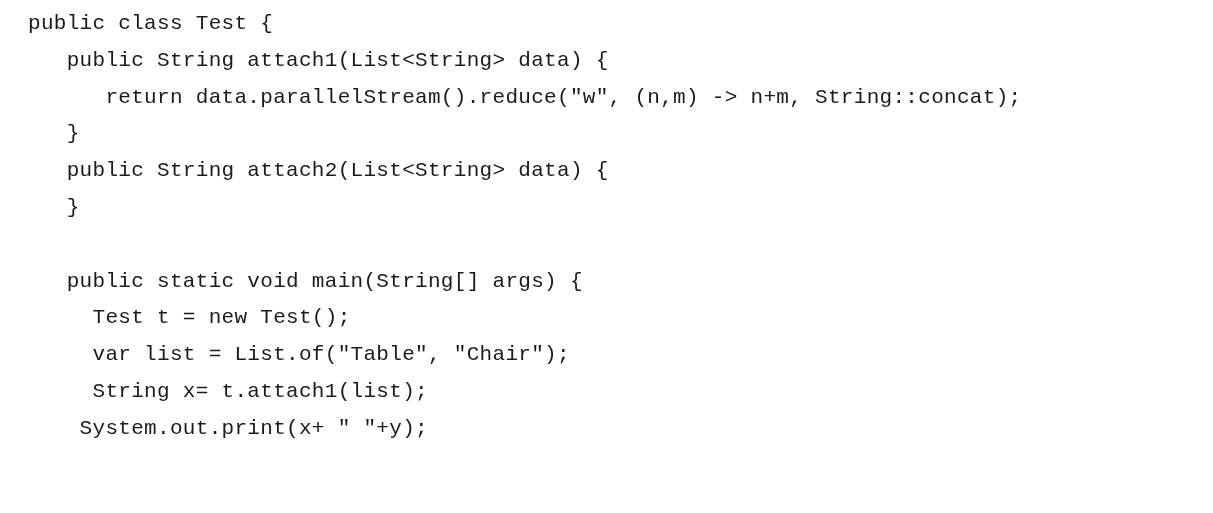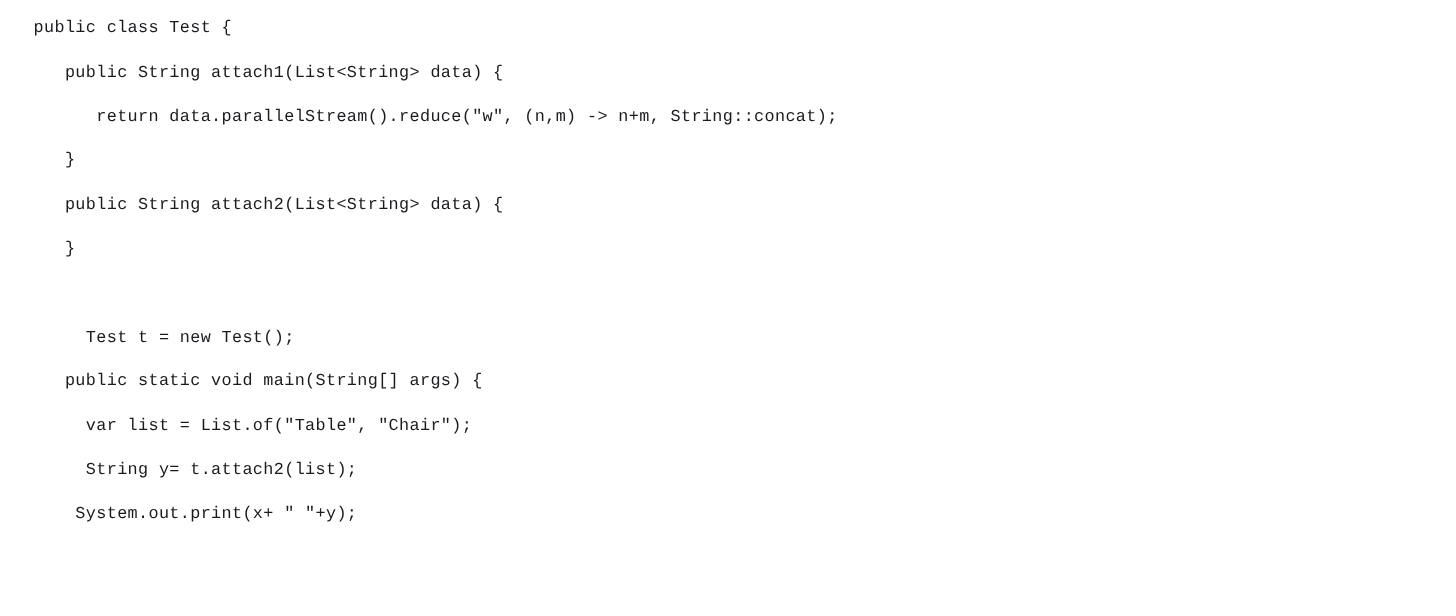--- a/index.html
+++ b/index.html
@@ -26,7 +26,7 @@
   }
   .code-line {
     font-family: "Liberation Mono", "DejaVu Sans Mono", monospace;
-    font-size: 14px;
+    font-size: 21px;
     line-height: 36.8px;
     letter-spacing: 0.30px;
     color: #1b1b1f;

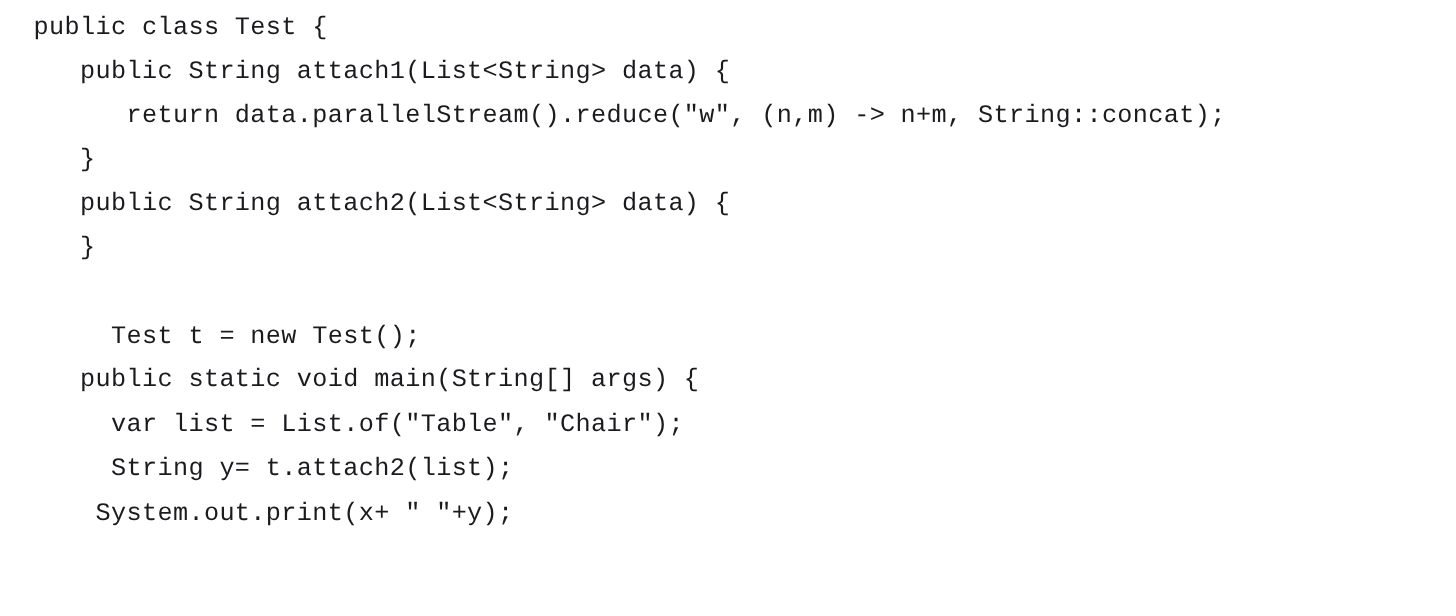--- a/index.html
+++ b/index.html
@@ -51,8 +51,8 @@
   <div class="code-line">   public String attach2(List&lt;String&gt; data) {</div>
   <div class="code-line">   }</div>
   <div class="code-line blank"></div>
+  <div class="code-line">   public static void main(String[] args) {</div>
   <div class="code-line">     Test t = new Test();</div>
-  <div class="code-line">   public static void main(String[] args) {</div>
   <div class="code-line">     var list = List.of("Table", "Chair");</div>
   <div class="code-line">     String y= t.attach2(list);</div>
   <div class="code-line">    System.out.print(x+ " "+y);</div>

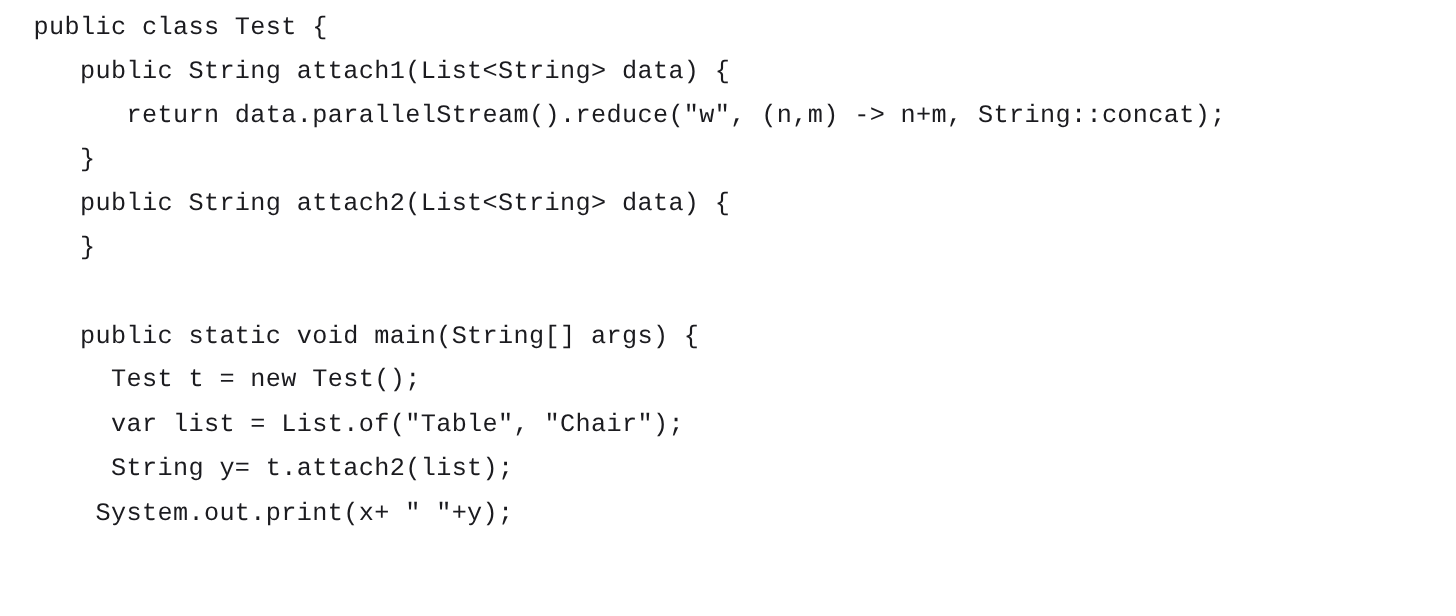--- a/index.html
+++ b/index.html
@@ -54,6 +54,7 @@
   <div class="code-line">   public static void main(String[] args) {</div>
   <div class="code-line">     Test t = new Test();</div>
   <div class="code-line">     var list = List.of("Table", "Chair");</div>
+  <div class="code-line">     String x= t.attach1(list);</div>
   <div class="code-line">     String y= t.attach2(list);</div>
   <div class="code-line">    System.out.print(x+ " "+y);</div>
 

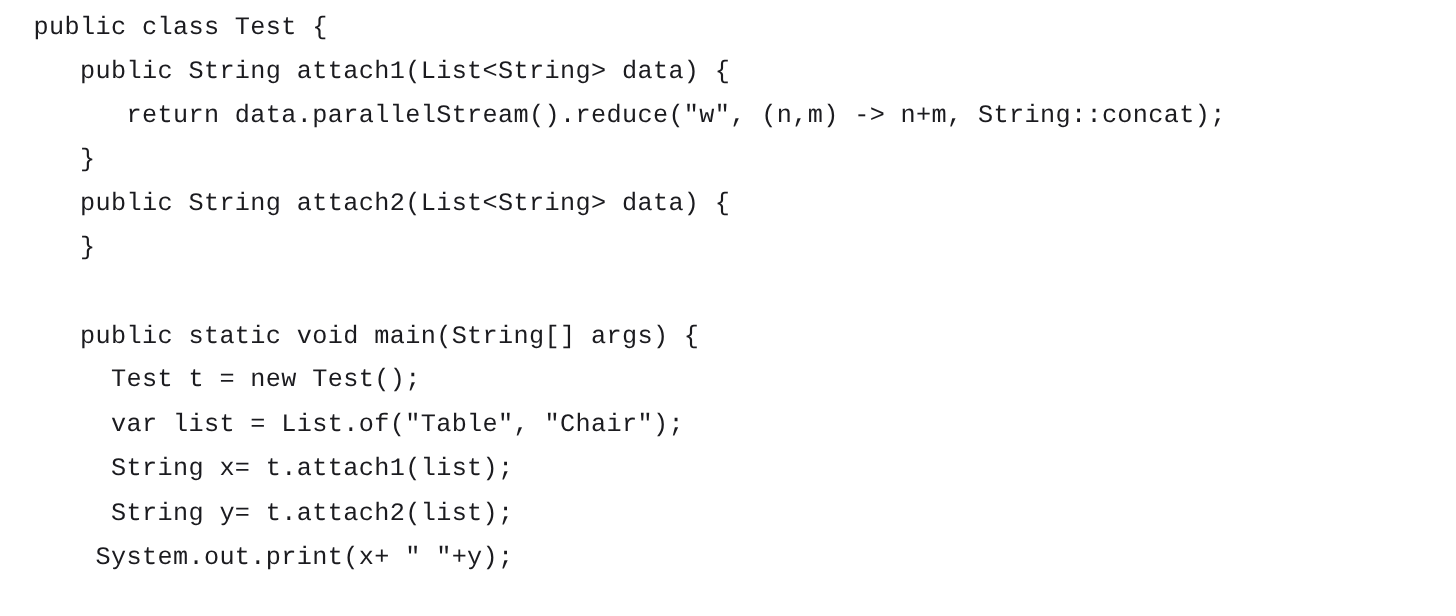--- a/index.html
+++ b/index.html
@@ -55,7 +55,6 @@
   <div class="code-line">     Test t = new Test();</div>
   <div class="code-line">     var list = List.of("Table", "Chair");</div>
   <div class="code-line">     String x= t.attach1(list);</div>
-  <div class="code-line">     String y= t.attach2(list);</div>
   <div class="code-line">    System.out.print(x+ " "+y);</div>
 
 </div>

